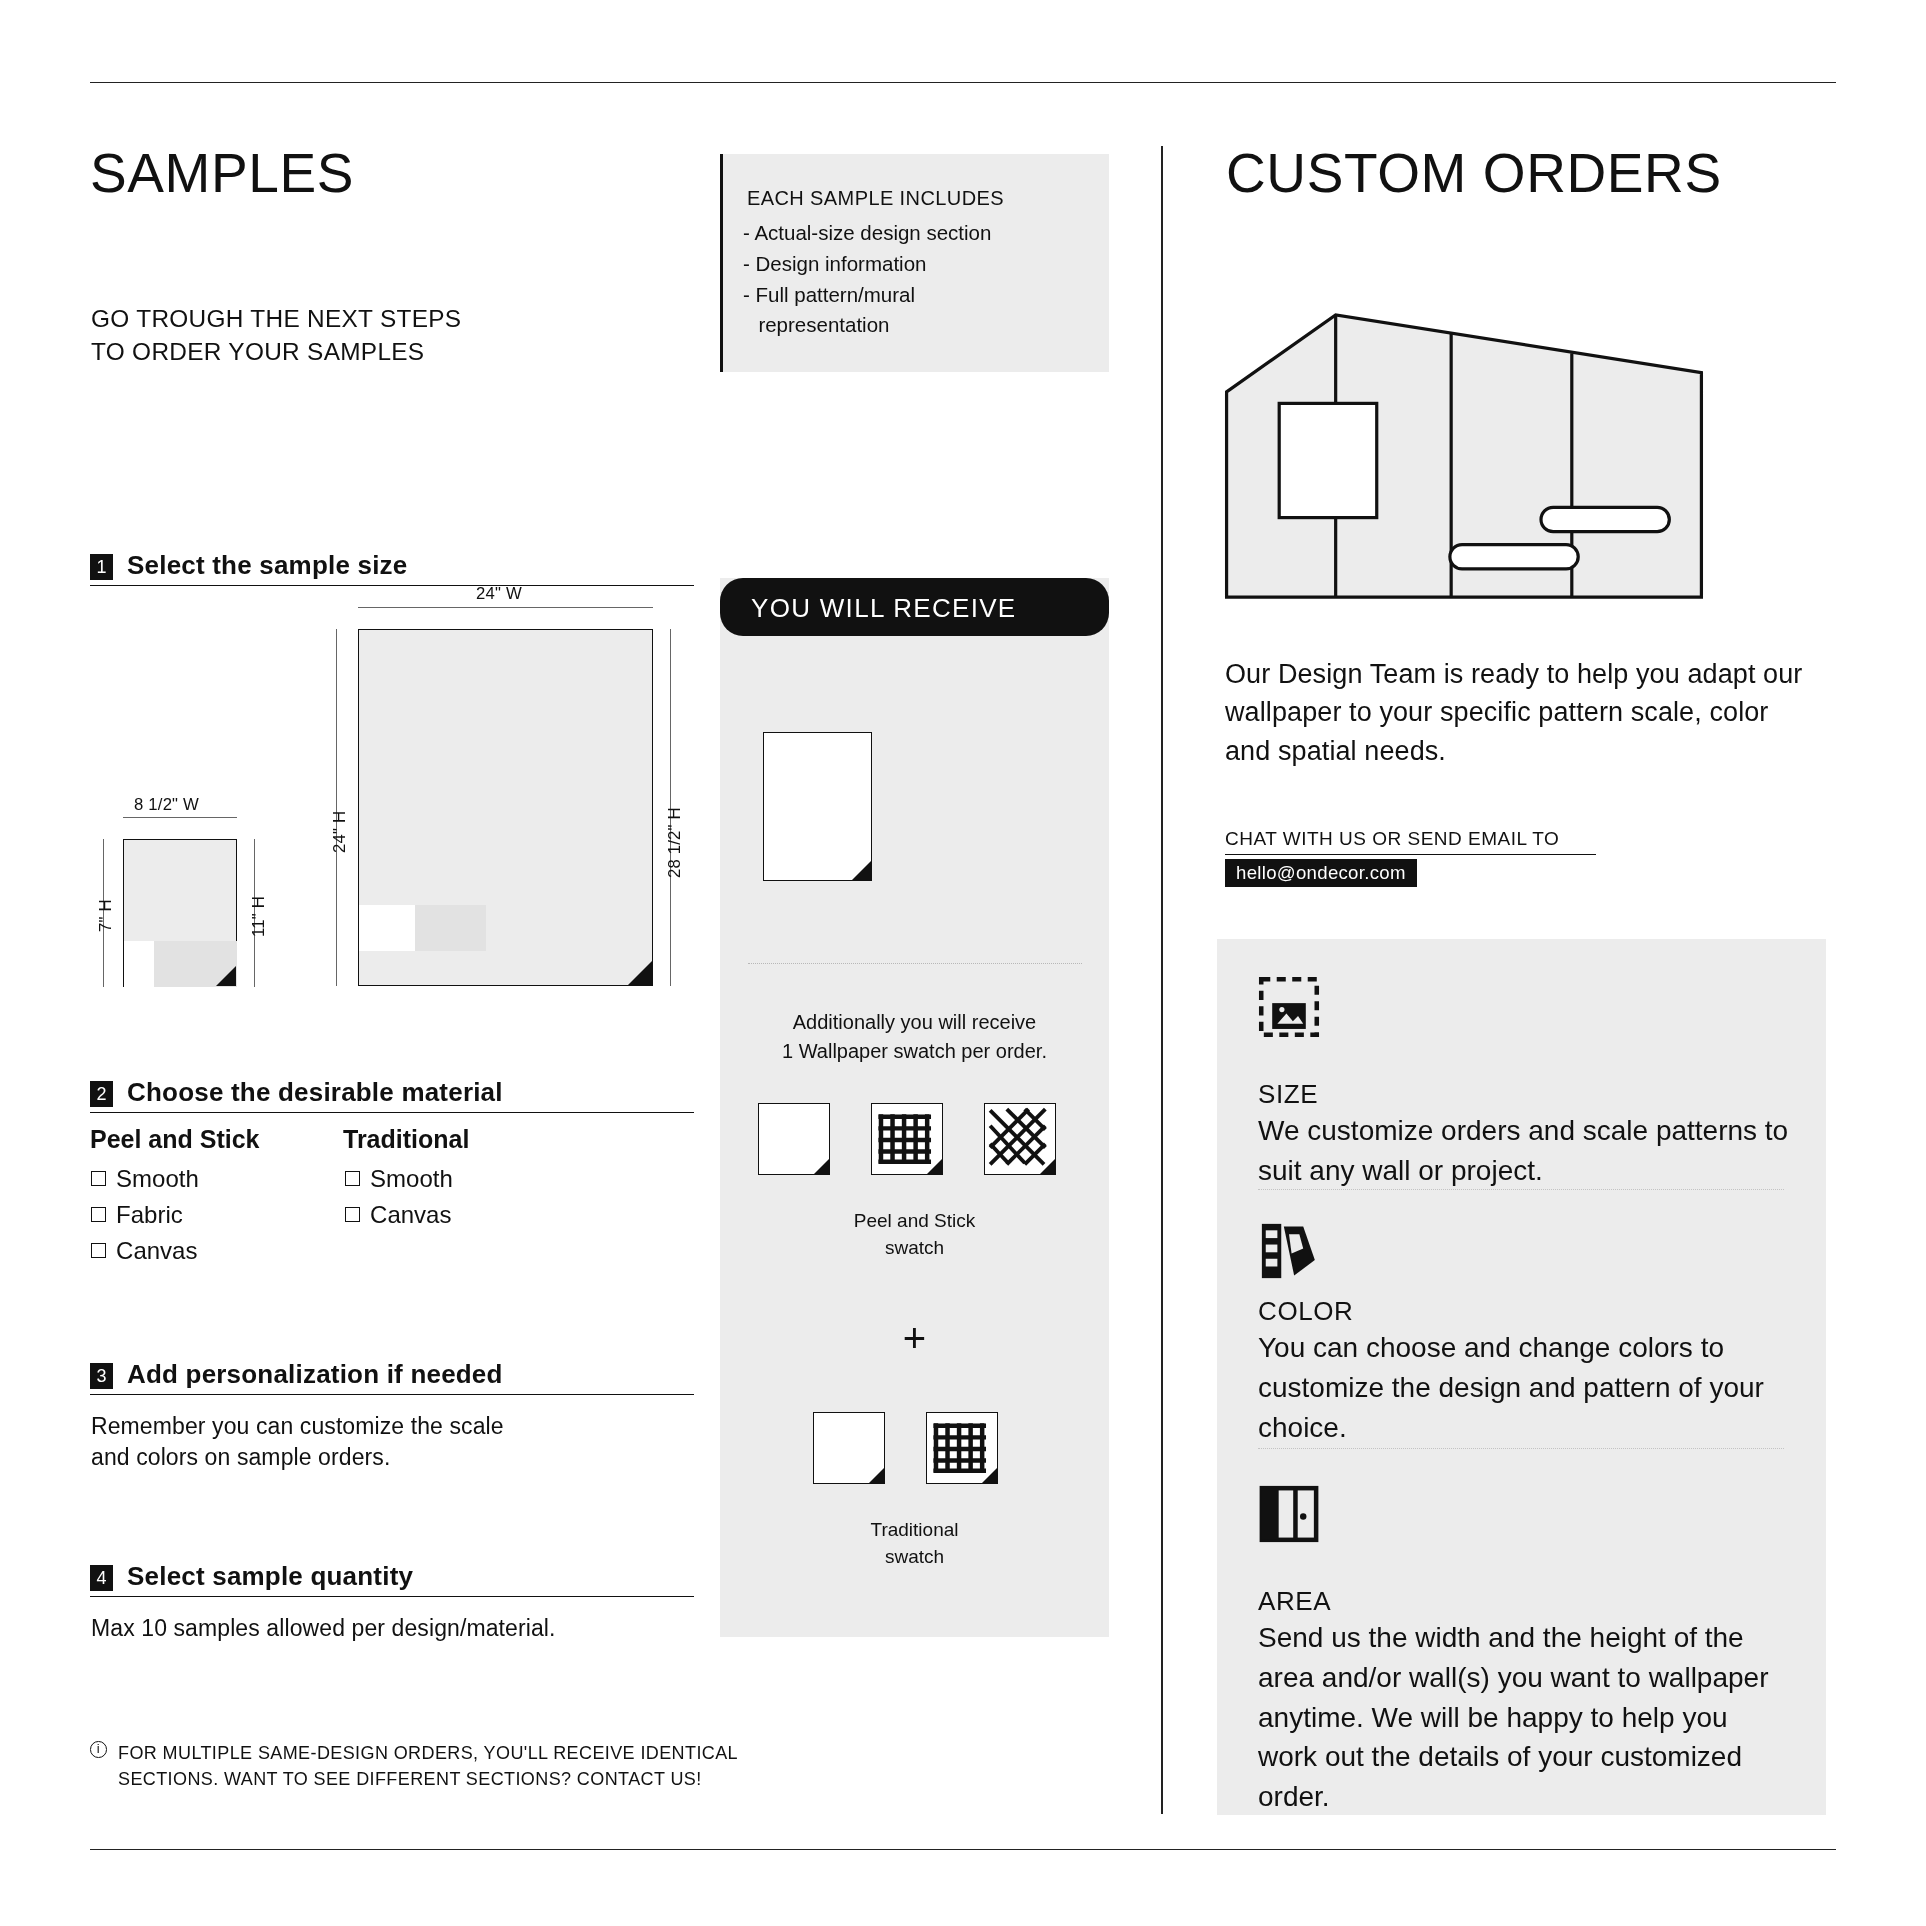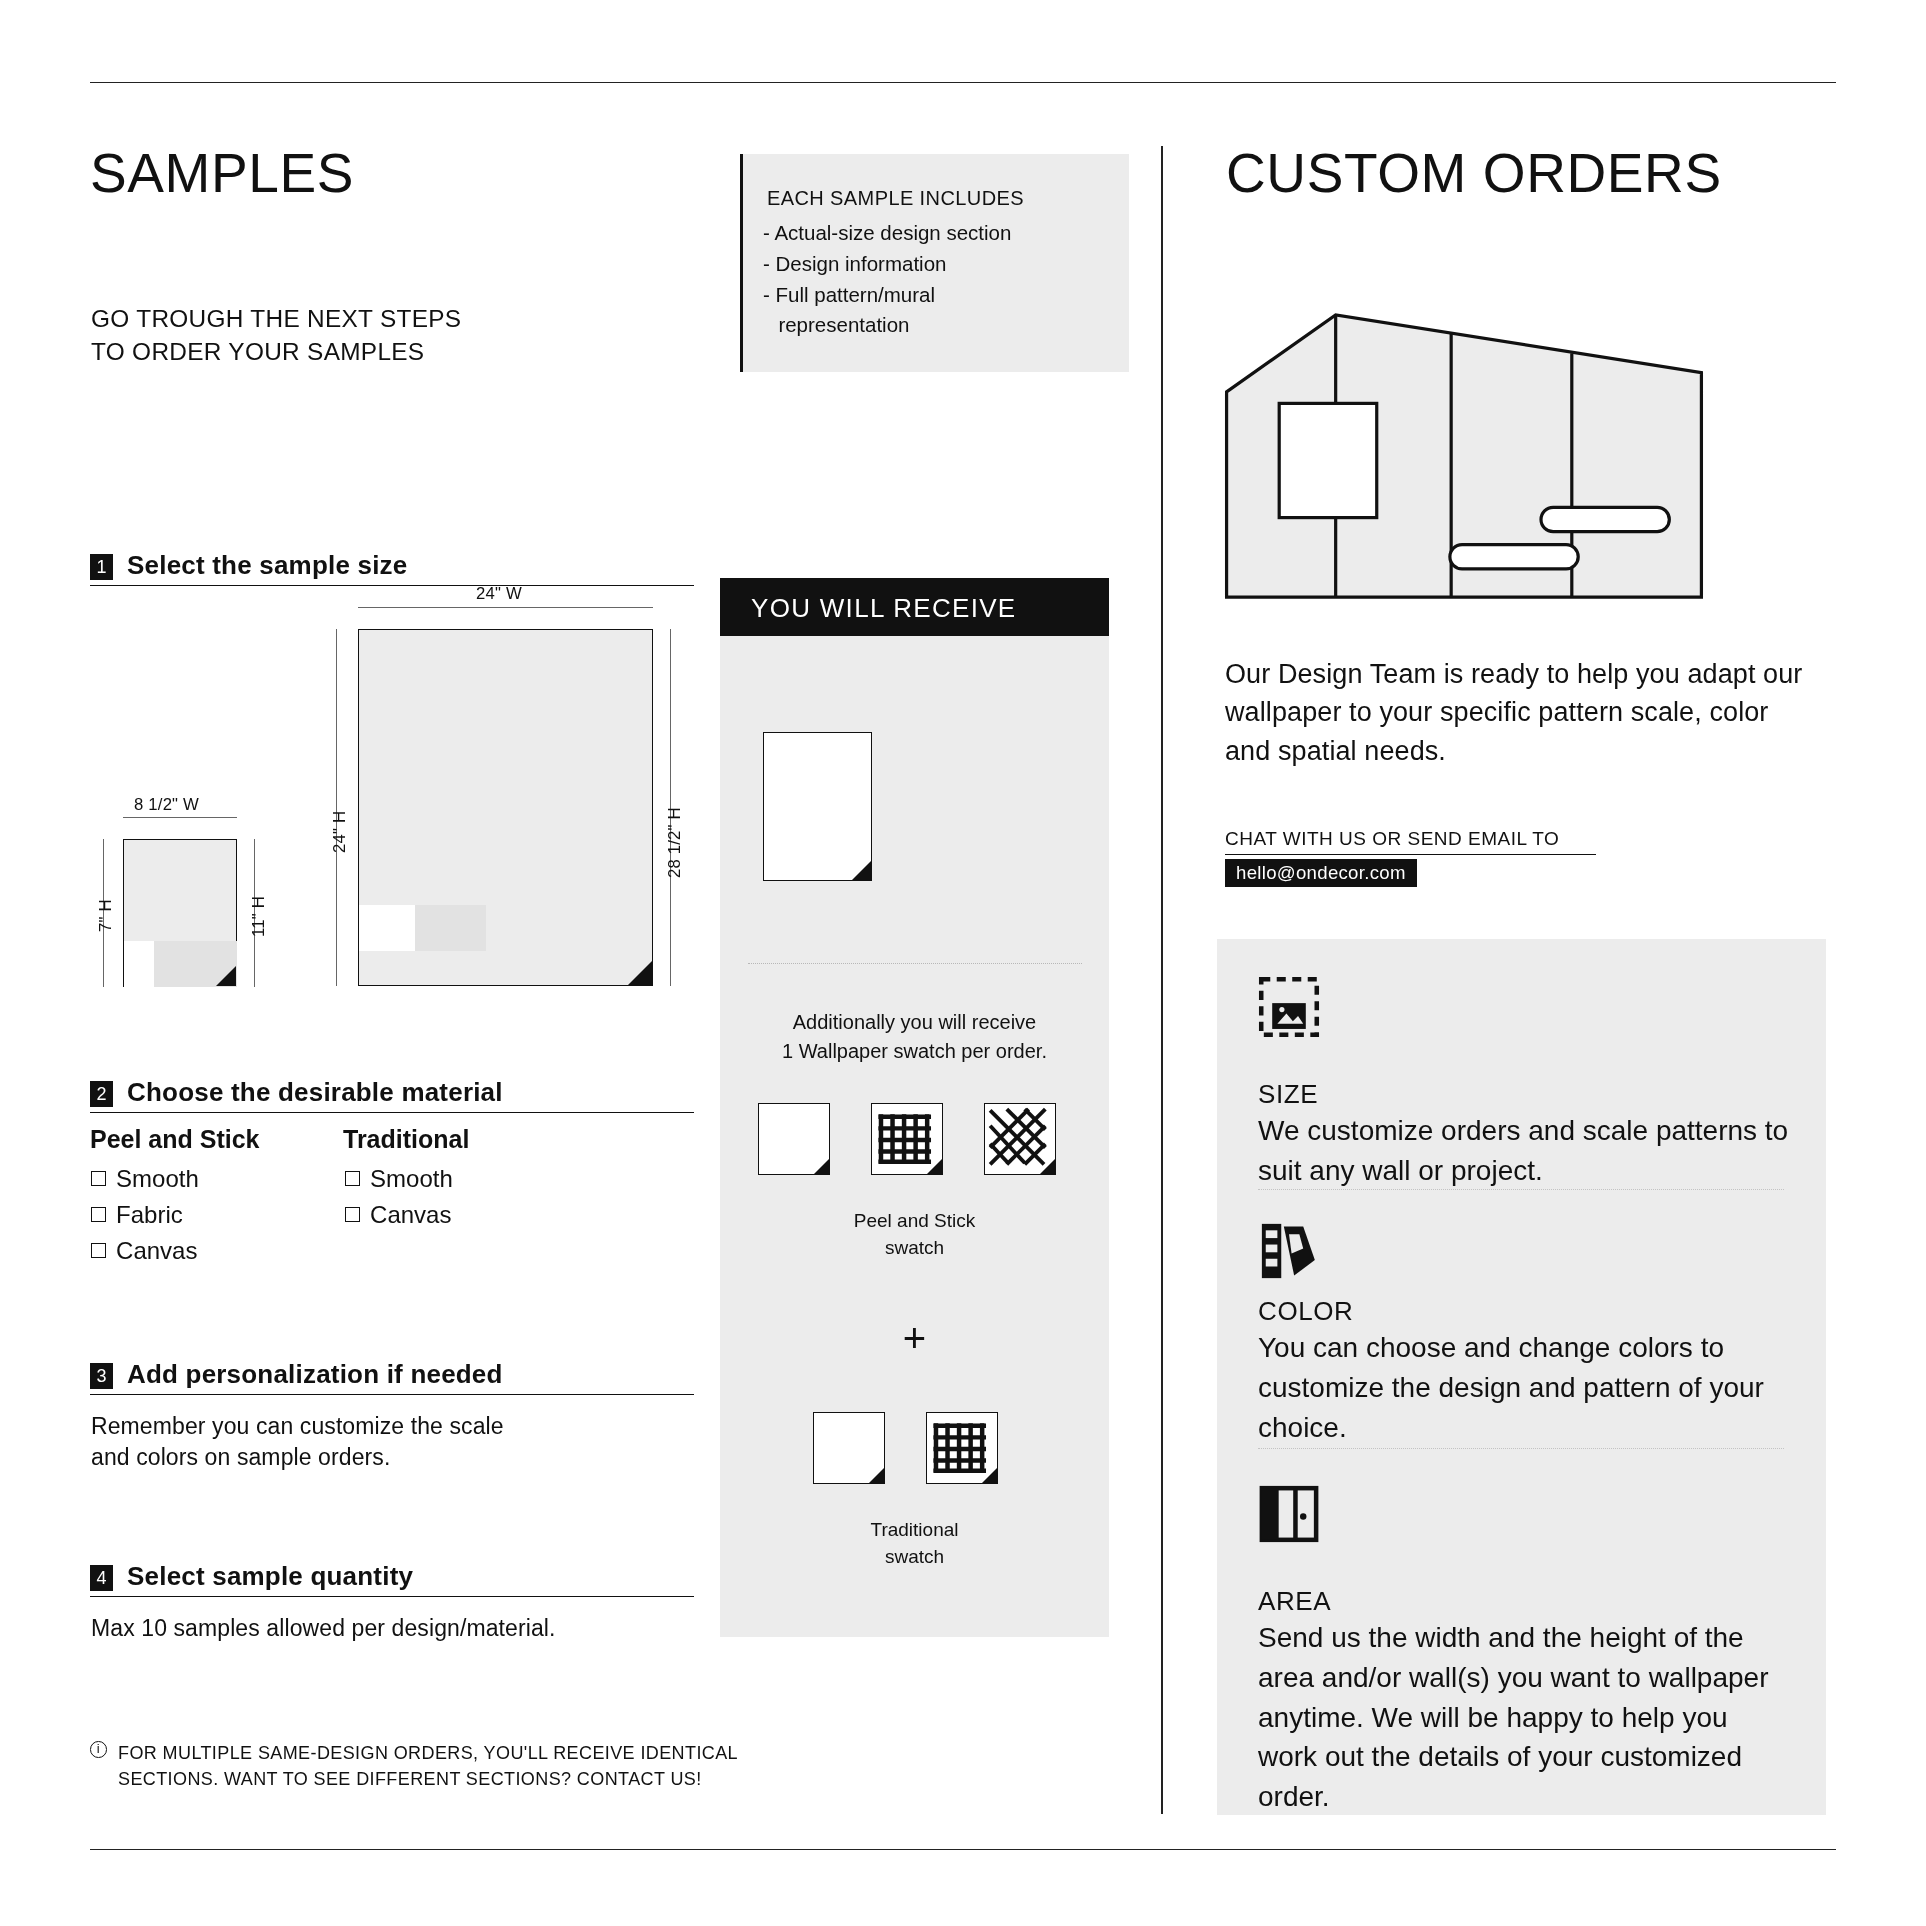--- a/index.html
+++ b/index.html
@@ -47,7 +47,6 @@
   .includes-box {
     position: absolute; left: 720px; top: 154px; width: 389px; height: 218px;
     background: #ececec;
-    margin-left: 20px;
   }
   .includes-box .bar {
     position: absolute; left: 0; top: 0; width: 3.2px; height: 218px; background: #111;

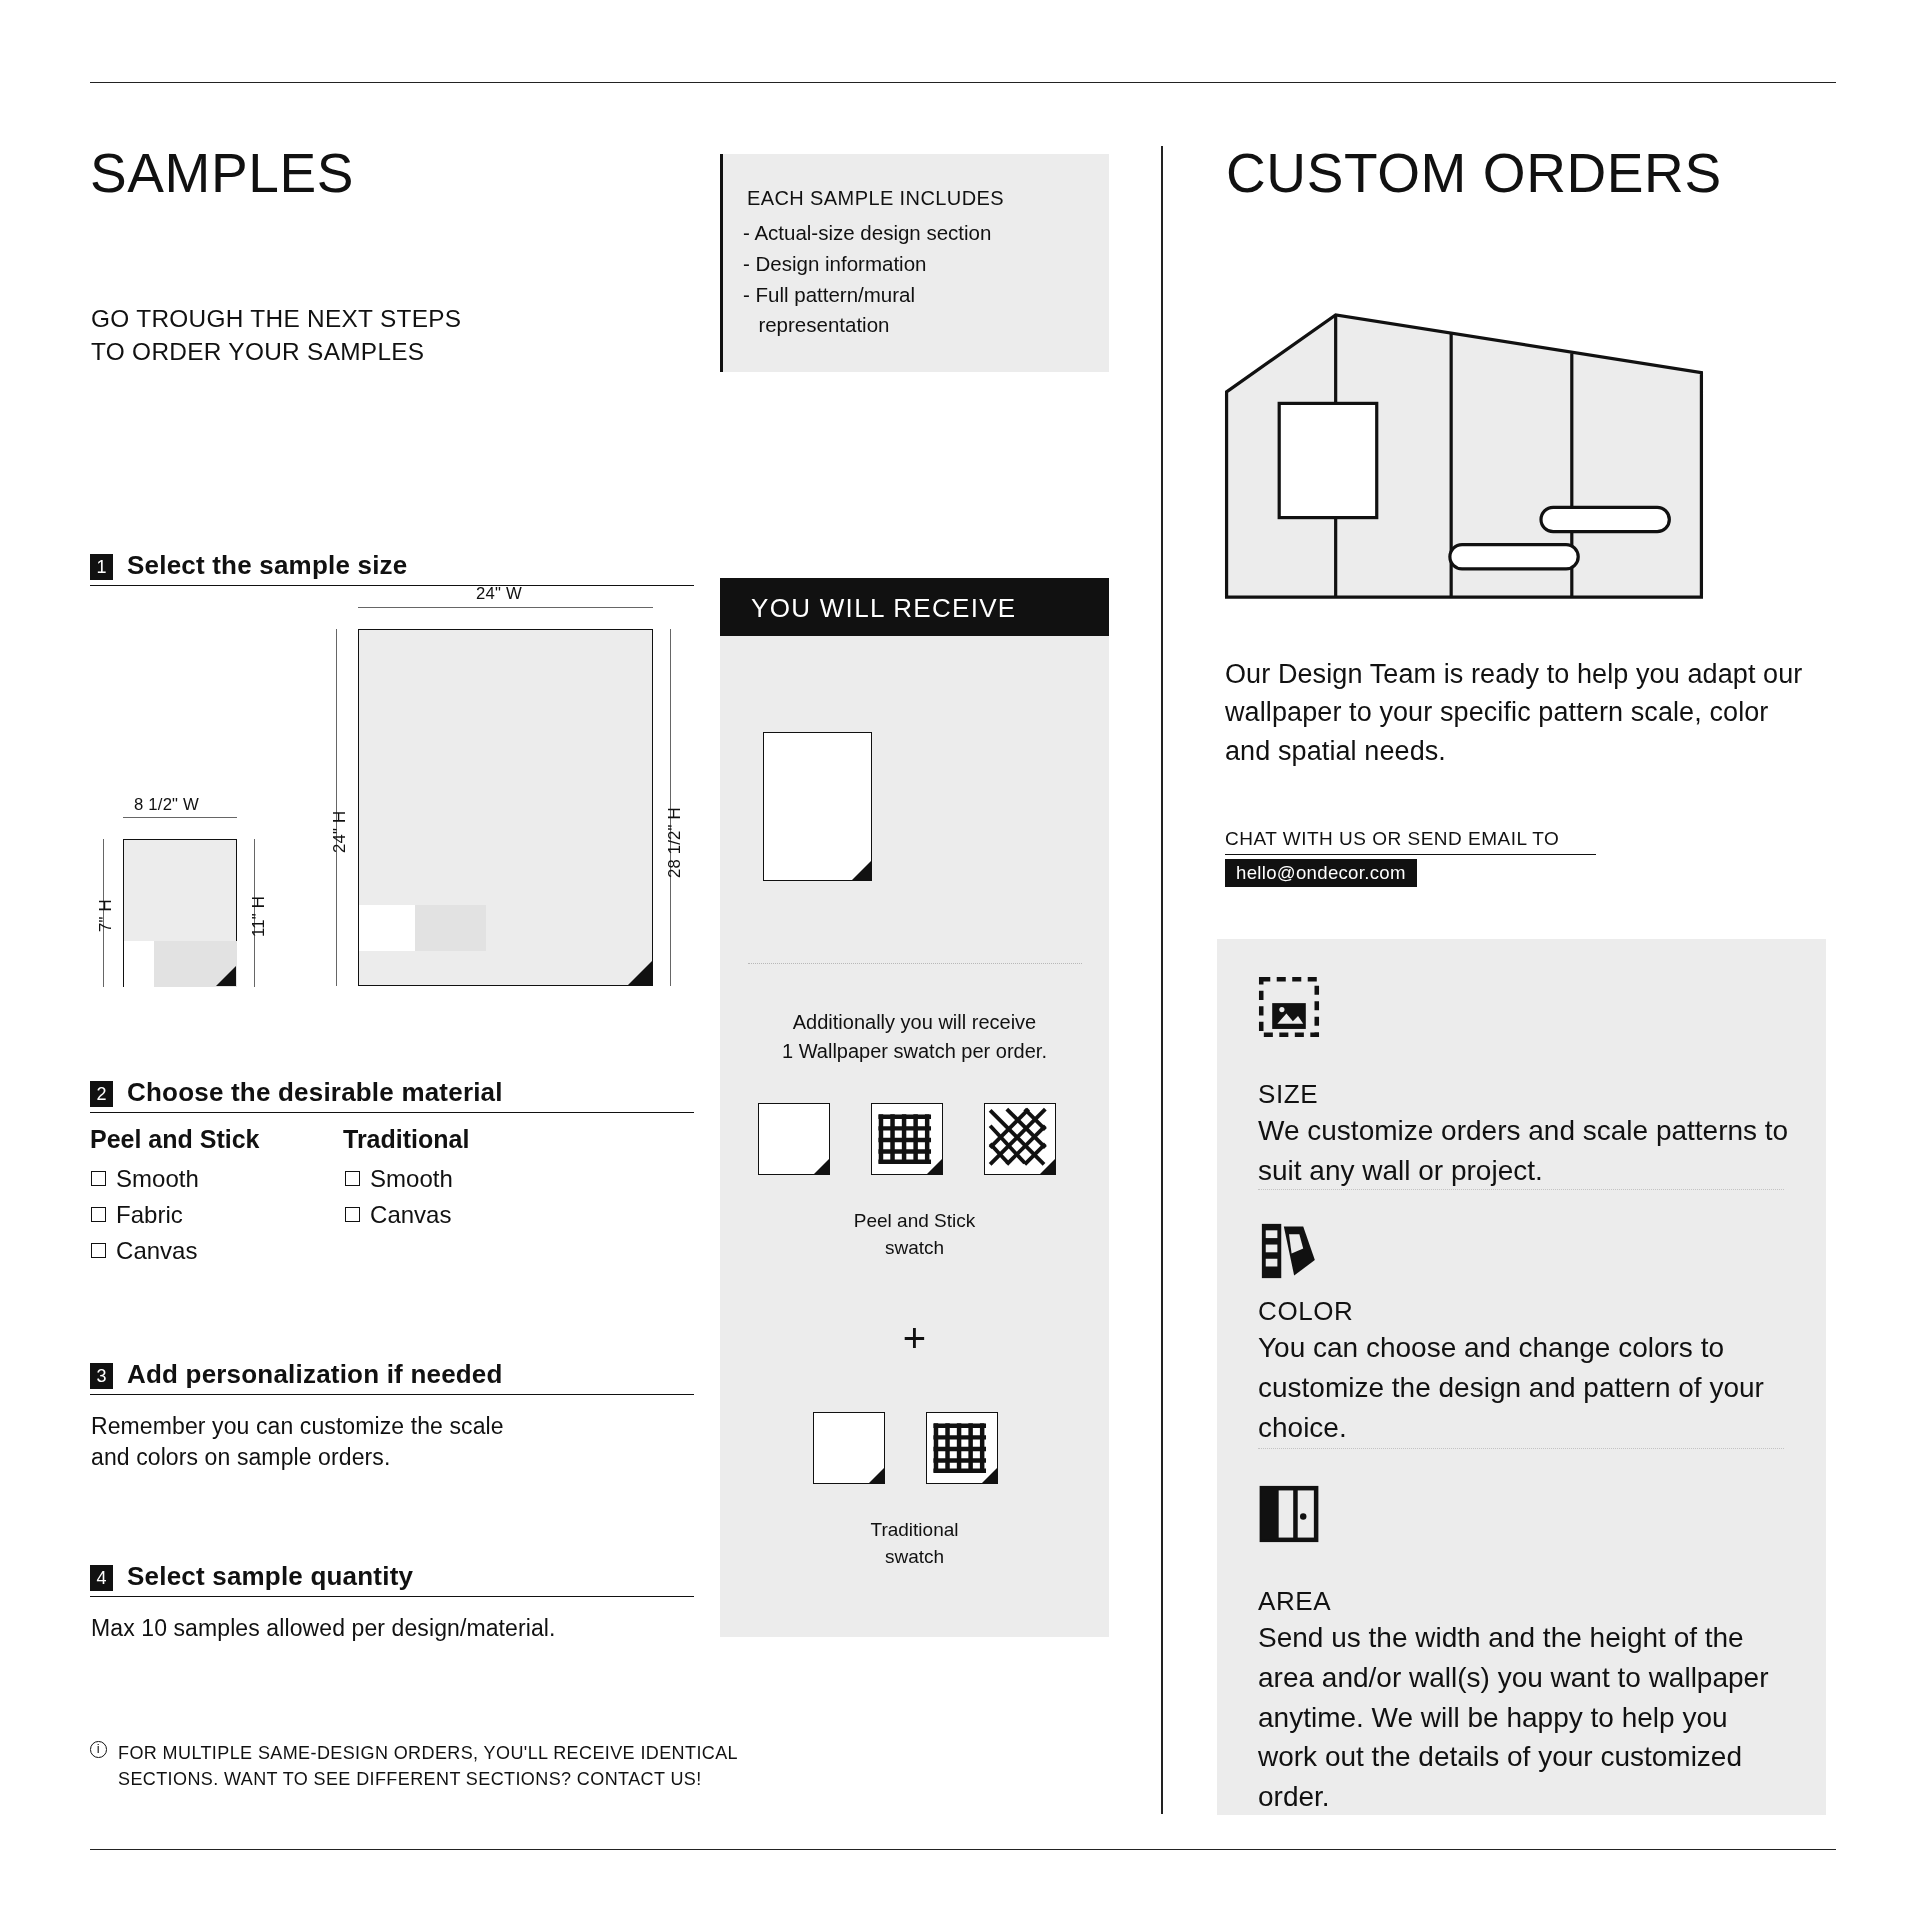--- a/index.html
+++ b/index.html
@@ -142,7 +142,7 @@
   }
   .ywr-head {
     position: absolute; left: 720px; top: 578px; width: 389px; height: 58px;
-    background: #111; color: #fff;
+    background: #111; color: #fff; border-radius: 23px;
   }
   .ywr-head span {
     position: absolute; left: 31px; top: 15.4px; font-size: 26px; letter-spacing: 1.3px;

